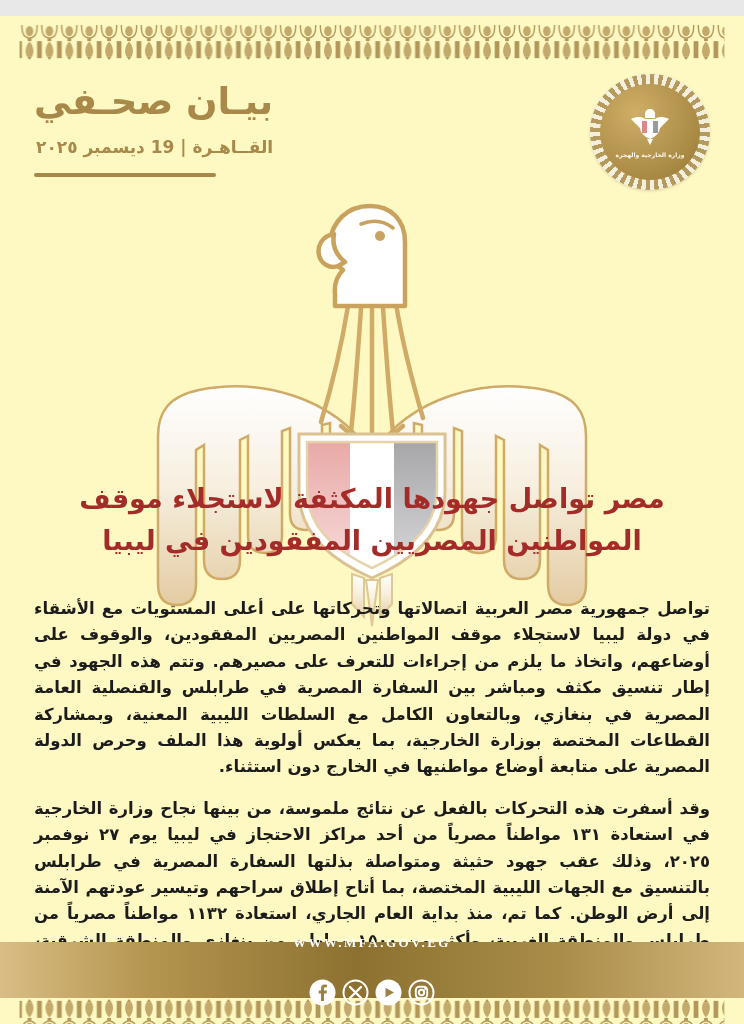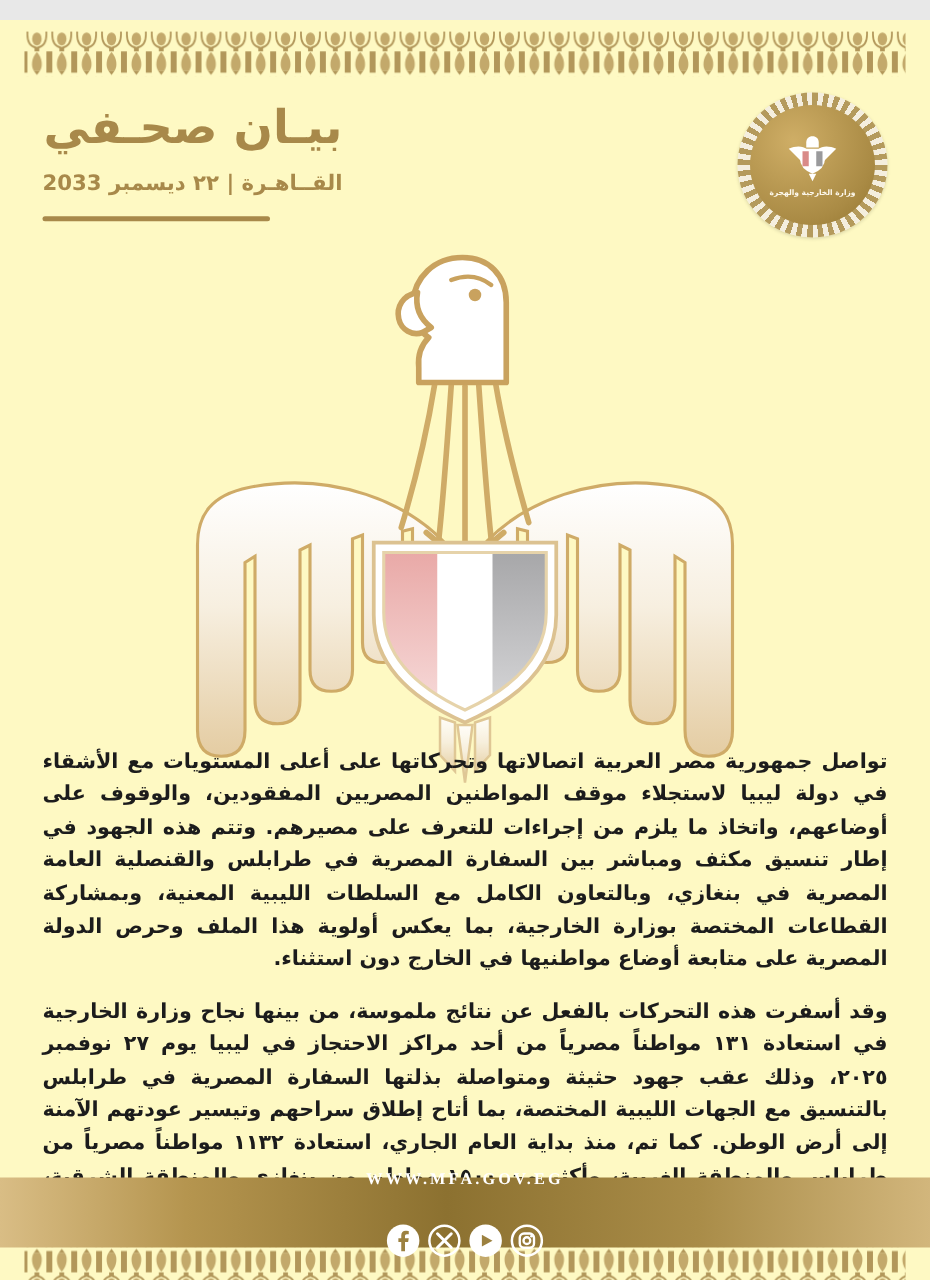--- a/index.html
+++ b/index.html
@@ -75,7 +75,7 @@
   <div class="header">
     <div class="title-block">
       <div class="stmt-title">بيـان صحـفي</div>
-      <div class="dateline">القــاهـرة | ٢٢ ديسمبر 2033</div>
+      <div class="dateline">القــاهـرة | 19 ديسمبر ٢٠٢٥</div>
       <div class="title-rule"></div>
     </div>
     <div class="seal">

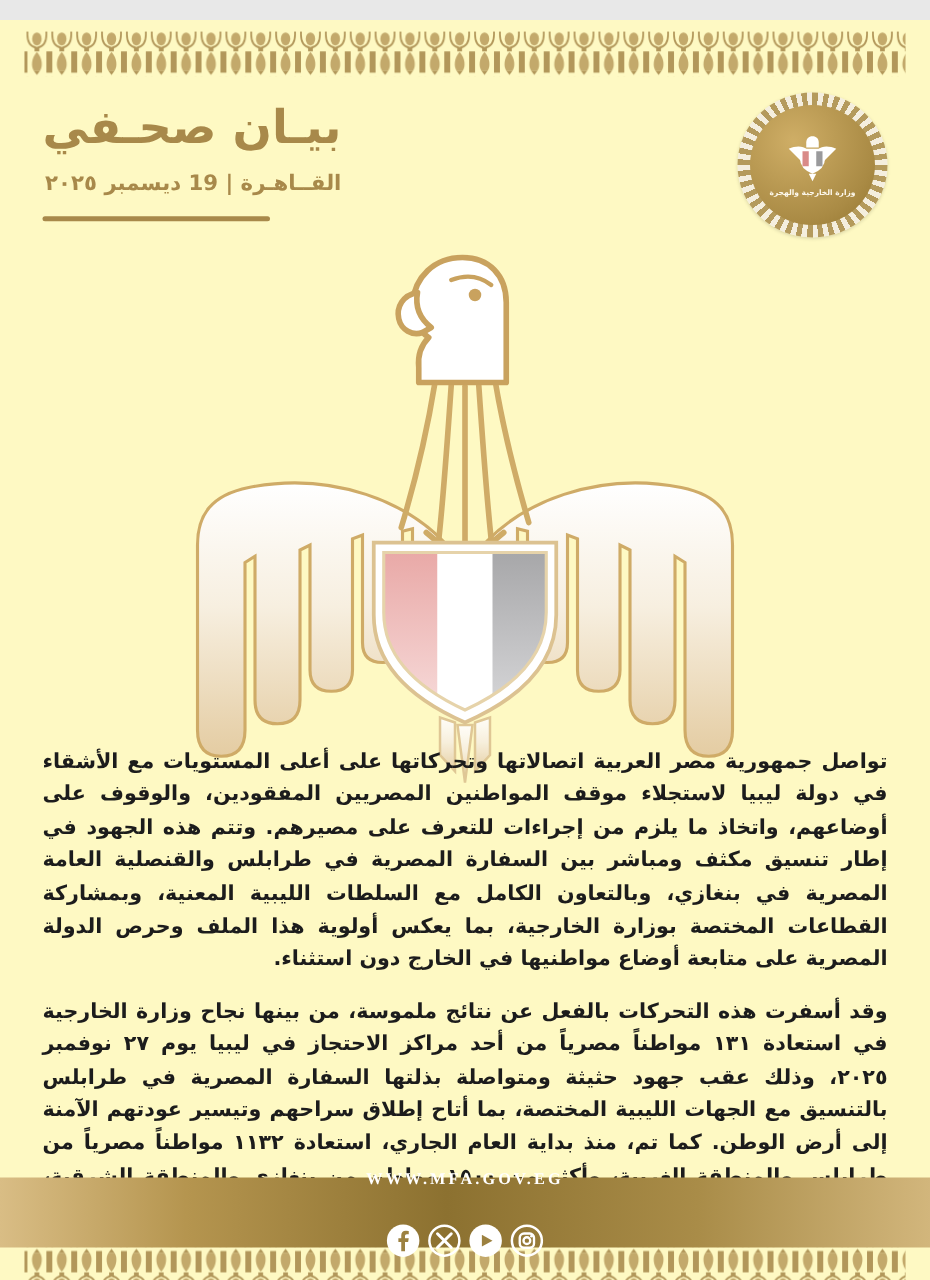--- a/index.html
+++ b/index.html
@@ -154,6 +154,7 @@
     </svg>
   </div>
 
+  <div class="headline">مصر تواصل جهودها المكثفة لاستجلاء موقف المواطنين المصريين المفقودين في ليبيا</div>
 
   <div class="body-text">
     <p>تواصل جمهورية مصر العربية اتصالاتها وتحركاتها على أعلى المستويات مع الأشقاء في دولة ليبيا لاستجلاء موقف المواطنين المصريين المفقودين، والوقوف على أوضاعهم، واتخاذ ما يلزم من إجراءات للتعرف على مصيرهم. وتتم هذه الجهود في إطار تنسيق مكثف ومباشر بين السفارة المصرية في طرابلس والقنصلية العامة المصرية في بنغازي، وبالتعاون الكامل مع السلطات الليبية المعنية، وبمشاركة القطاعات المختصة بوزارة الخارجية، بما يعكس أولوية هذا الملف وحرص الدولة المصرية على متابعة أوضاع مواطنيها في الخارج دون استثناء.</p>

